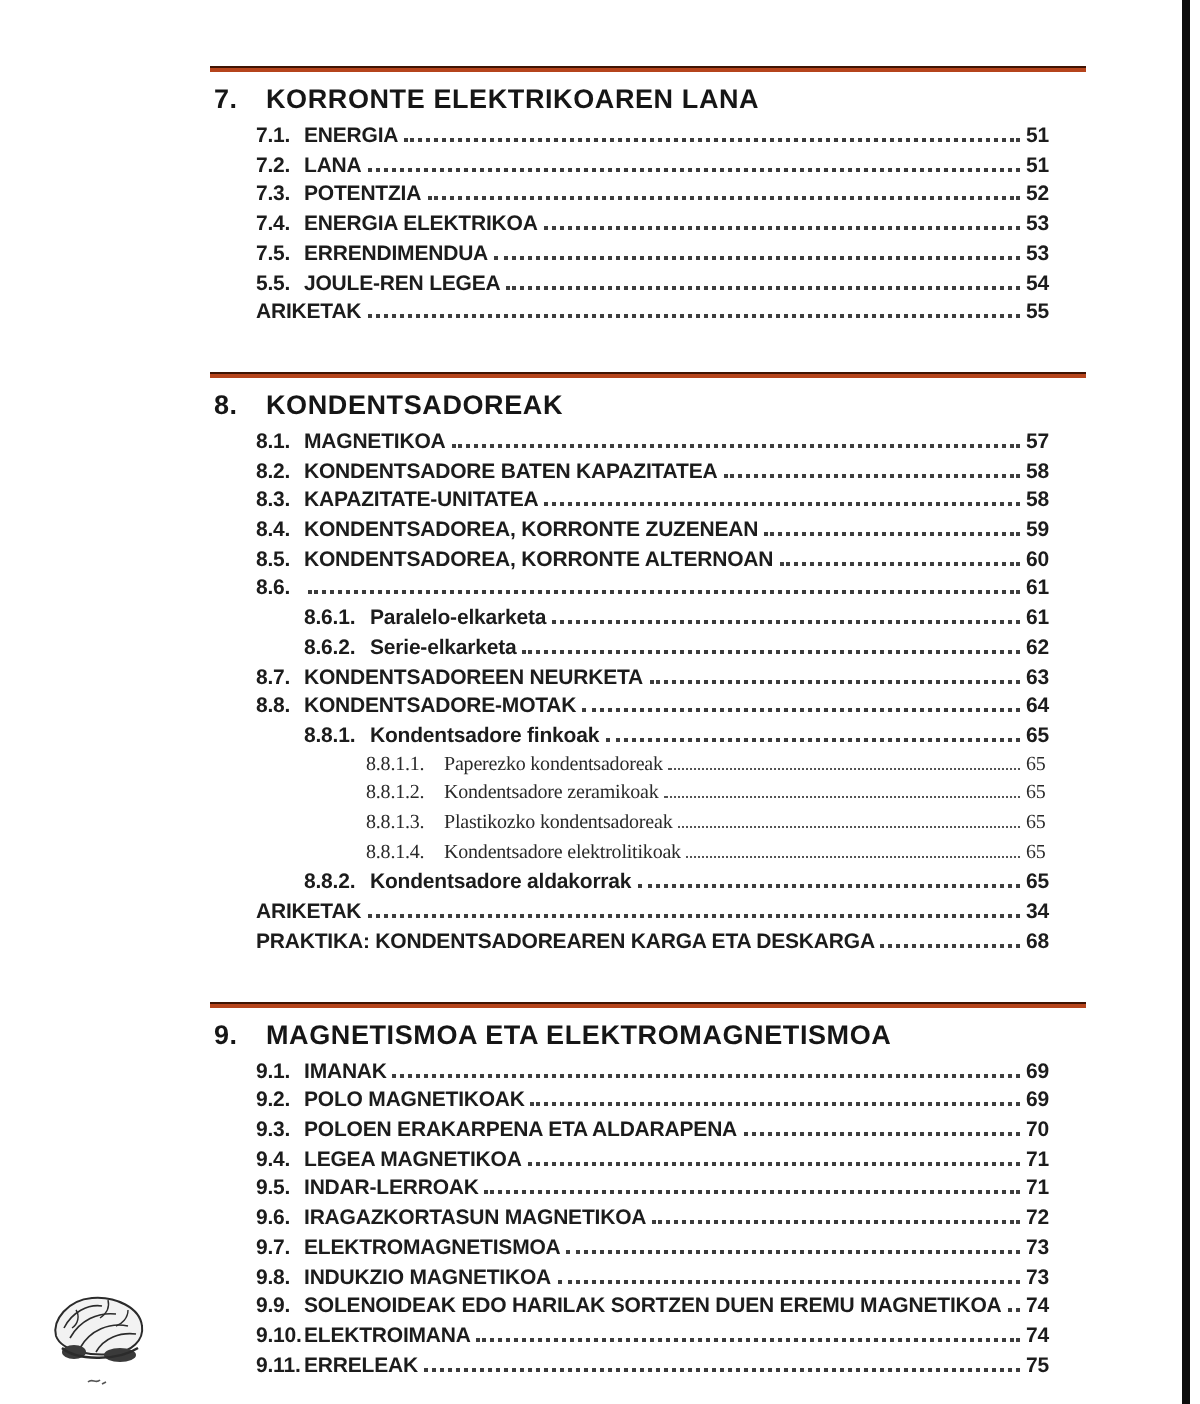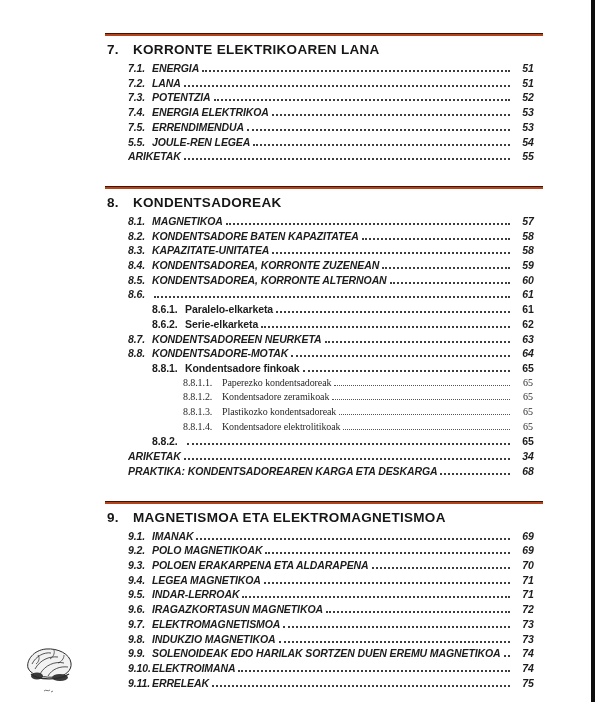--- a/index.html
+++ b/index.html
@@ -39,7 +39,7 @@
     letter-spacing: -0.1px;
     white-space: nowrap;
   }
-  .row.l1 { padding-left: 23px; font-style: italic; }
+  .row.l1 { padding-left: 23px; }
   .row.l2 { padding-left: 47px; }
   .row.l3 { padding-left: 78px; font-weight: normal; font-size: 10px; color: #2a2a2a; font-family: Liberation Serif, serif; }
   .num { flex: none; min-width: 24px; }

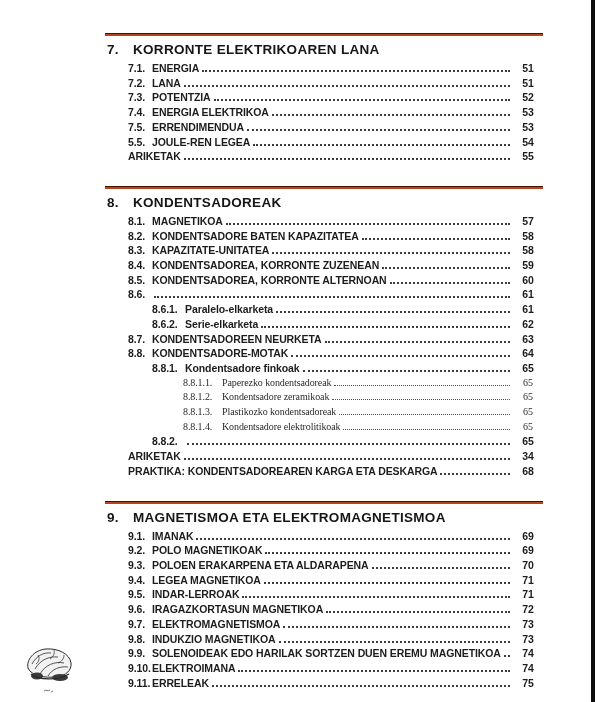--- a/index.html
+++ b/index.html
@@ -52,7 +52,7 @@
     margin: 0 3px 0 2px;
   }
   .l3 .dots { border-bottom-width: 1.5px; border-bottom-color: #555; }
-  .pg { flex: none; width: 30px; text-align: center; }
+  .pg { flex: none; width: 30px; text-align: left; }
   .logo {
     position: absolute; left: 18px; top: 636px;
     width: 62px; height: 62px;

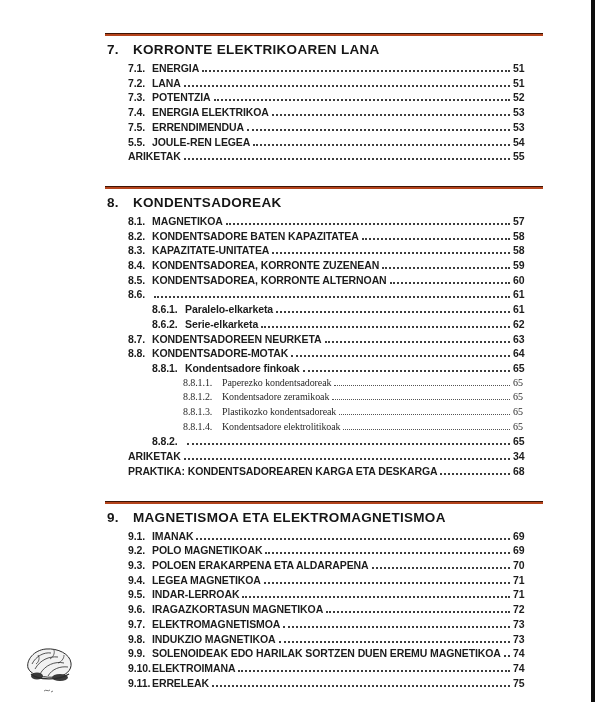--- a/index.html
+++ b/index.html
@@ -209,6 +209,7 @@
       </div>
       <div class="row l2">
         <span class="num">8.8.2.</span>
+        <span class="label">Kondentsadore aldakorrak</span>
         <span class="dots"></span>
         <span class="pg">65</span>
       </div>

